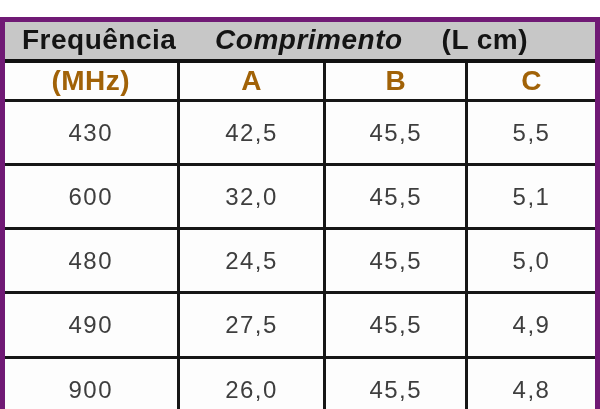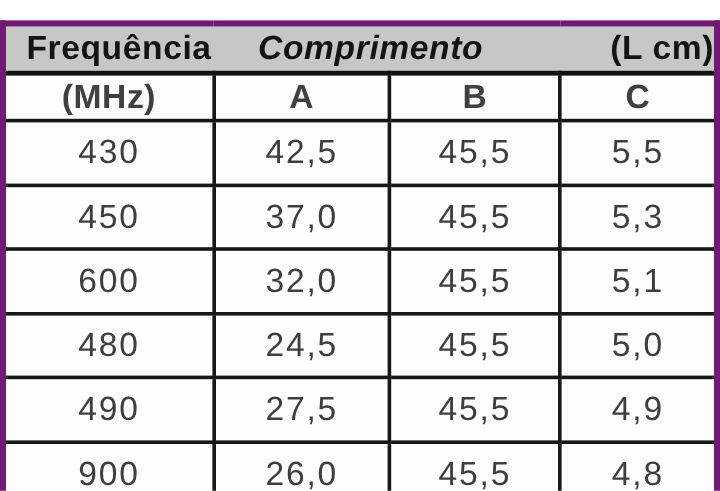--- a/index.html
+++ b/index.html
@@ -52,7 +52,7 @@
   }
   .head1-frequencia { width: 29%; text-align: left; padding-left: 17px; box-sizing: border-box; }
   .head1-comprimento { width: 45%; text-align: center; font-style: italic; }
-  .head1-lcm { width: 26%; text-align: right; }
+  .head1-lcm { width: 26%; text-align: left; }
 
   tr.head2 { height: 40px; }
   tr.head2 th {

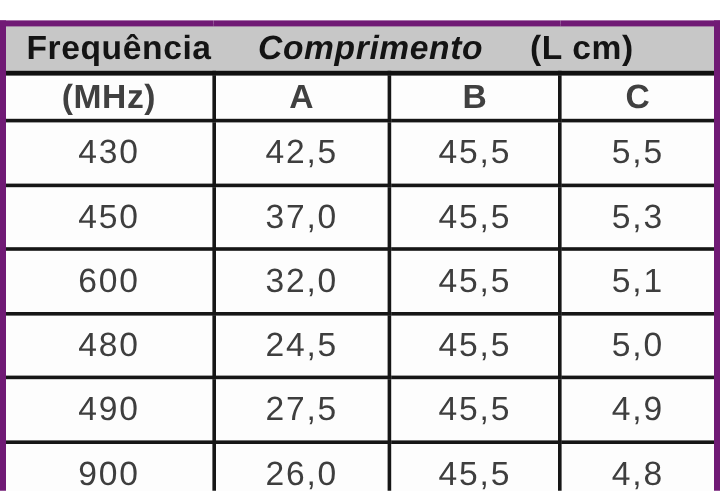--- a/index.html
+++ b/index.html
@@ -58,7 +58,7 @@
   tr.head2 th {
     font-weight: bold;
     font-size: 28px;
-    color: #404040;
+    color: #a16207;
     background: #fdfdfd;
     letter-spacing: 0.5px;
   }

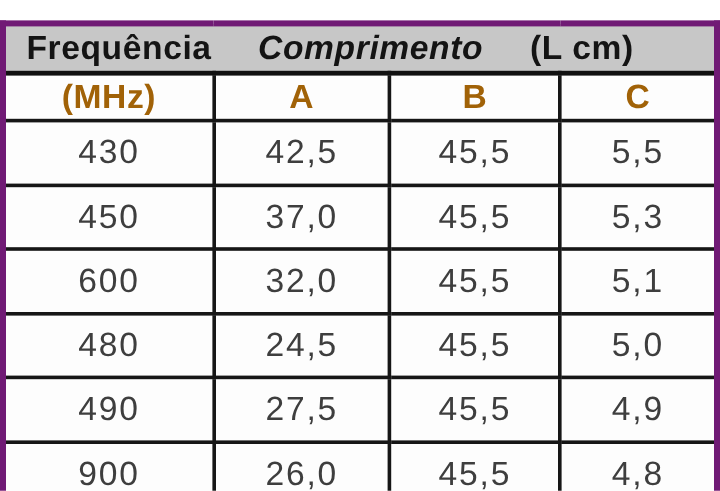--- a/index.html
+++ b/index.html
@@ -64,7 +64,7 @@
   }
   tbody td {
     font-weight: normal;
-    font-size: 28px;
+    font-size: 24px;
     color: #3e3e3e;
     background: #fdfdfd;
     letter-spacing: 1.5px;

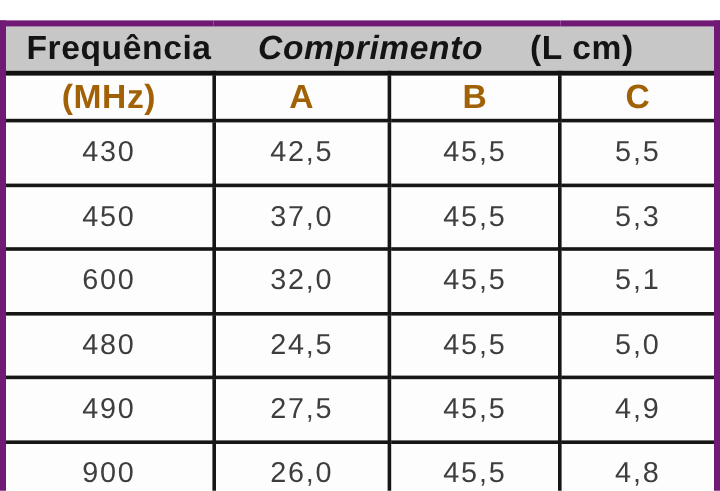--- a/index.html
+++ b/index.html
@@ -105,12 +105,6 @@
       <td>5,5</td>
     </tr>
     <tr>
-      <td>450</td>
-      <td>37,0</td>
-      <td>45,5</td>
-      <td>5,3</td>
-    </tr>
-    <tr>
       <td>600</td>
       <td>32,0</td>
       <td>45,5</td>

